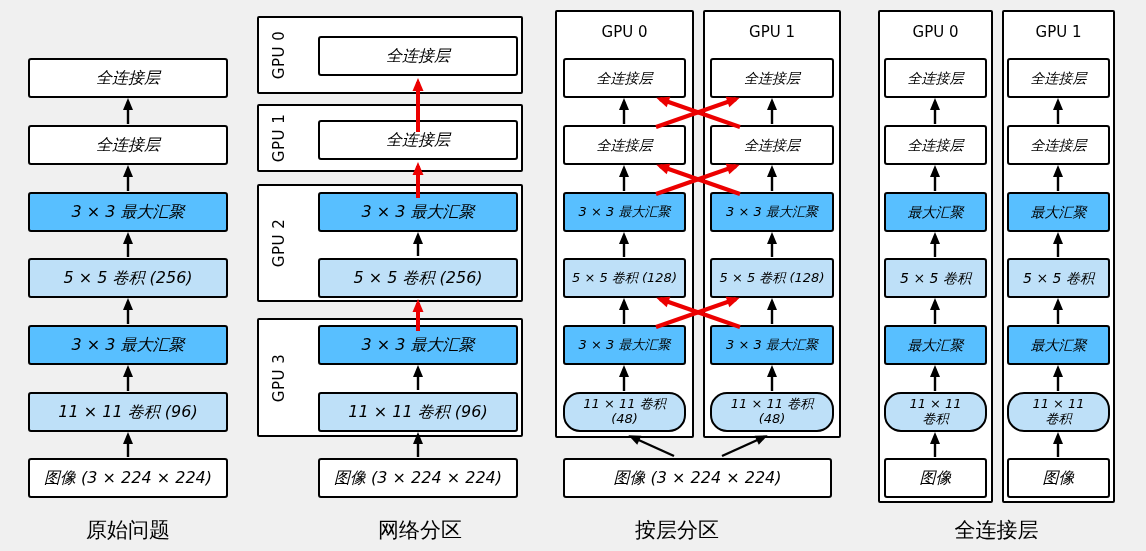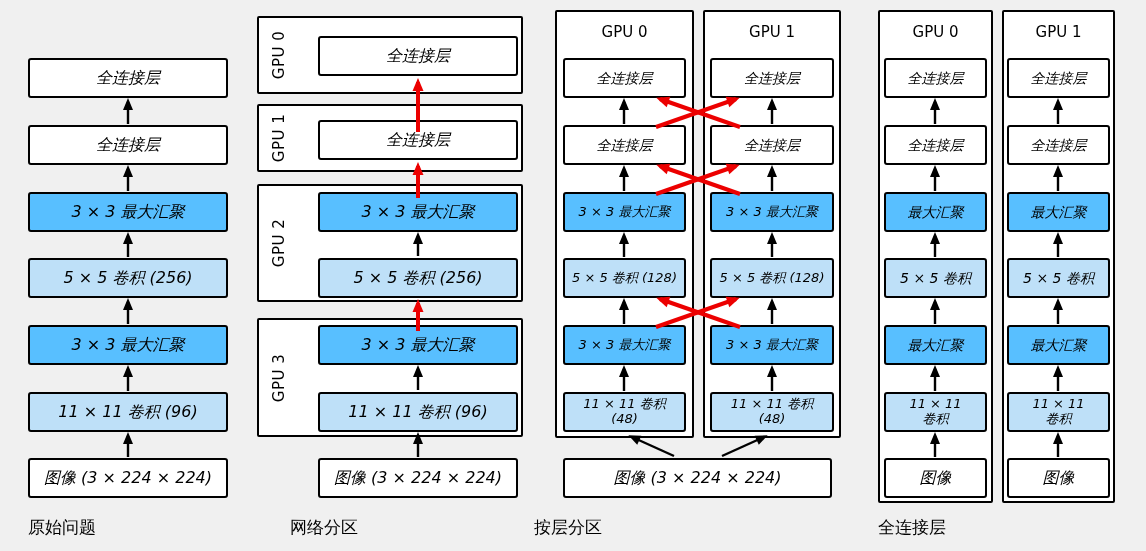--- a/index.html
+++ b/index.html
@@ -18,7 +18,7 @@
   .caption{position:absolute;font-size:17px;}
   .sm{font-size:14px;}
   .xs{font-size:13px;}
-  .col{flex-direction:column;}
+  .col{flex-direction:column;border-radius:17px;}
   svg.arrows{position:absolute;left:0;top:0;pointer-events:none;}
   .ab{stroke:var(--line,#000);stroke-width:2.4;}
   .ar{stroke:var(--arrow_red,#ec0000);stroke-width:4;}

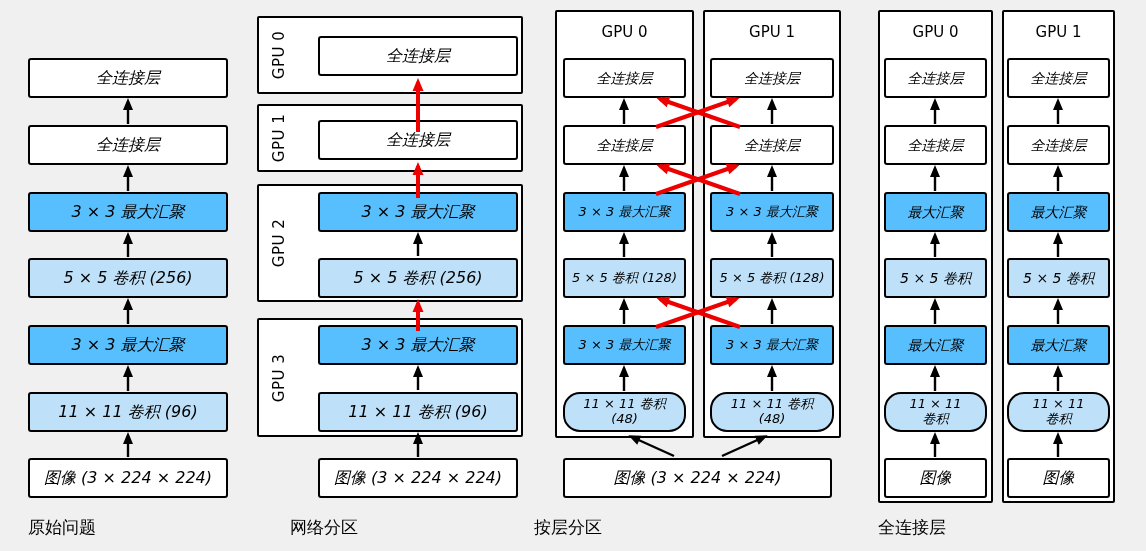--- a/index.html
+++ b/index.html
@@ -15,7 +15,7 @@
   .vlabel{position:absolute;display:flex;align-items:center;justify-content:center;}
   .vlabel span{transform:rotate(-90deg);white-space:nowrap;font-size:15px;letter-spacing:.5px;}
   .header{position:absolute;display:flex;align-items:center;justify-content:center;font-size:15px;}
-  .caption{position:absolute;font-size:17px;}
+  .caption{position:absolute;text-align:center;font-size:21px;}
   .sm{font-size:14px;}
   .xs{font-size:13px;}
   .col{flex-direction:column;border-radius:17px;}

